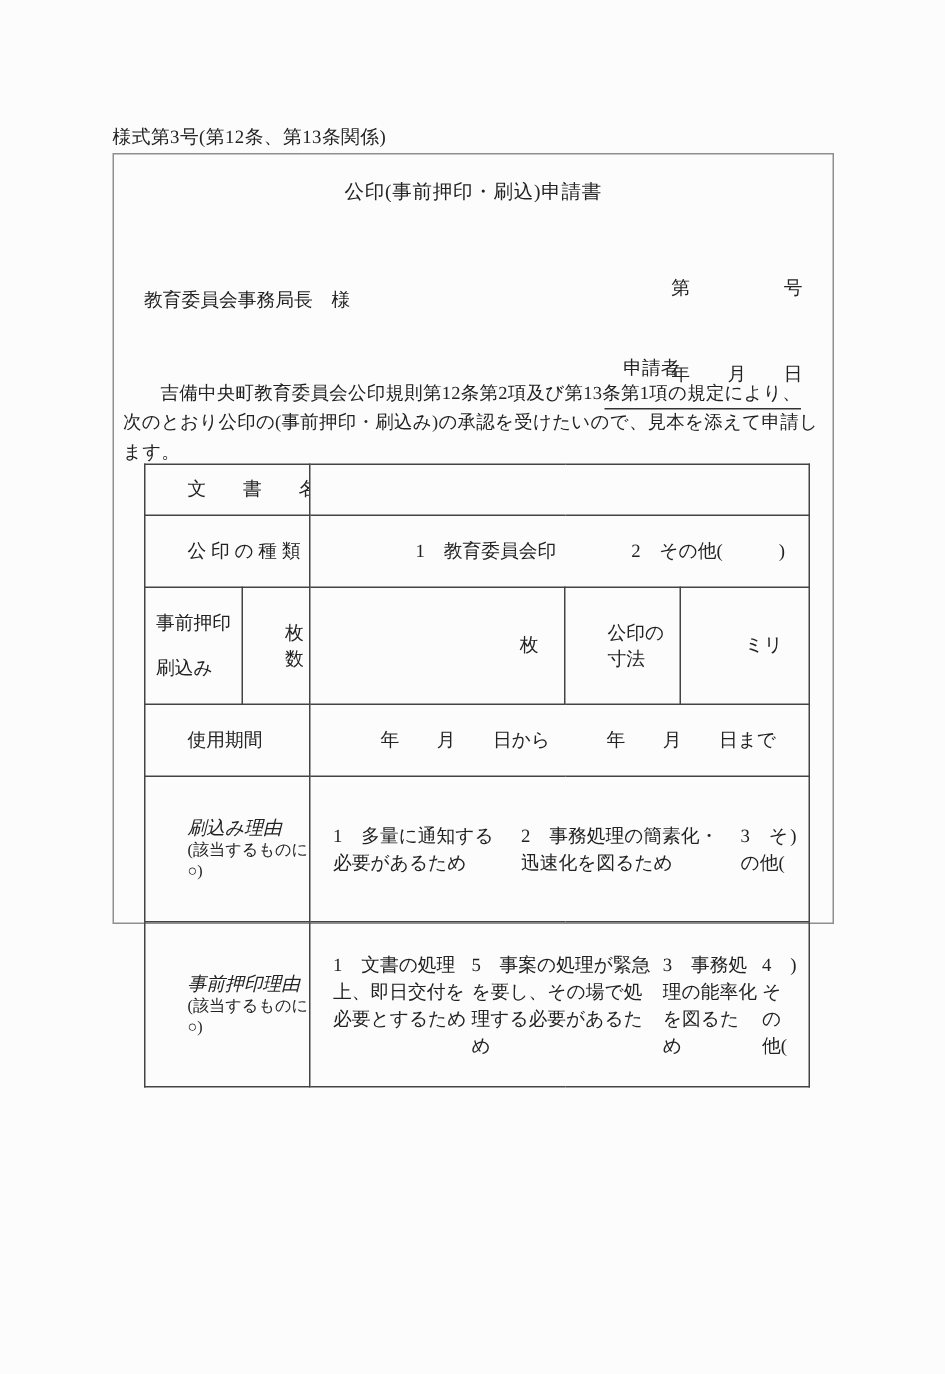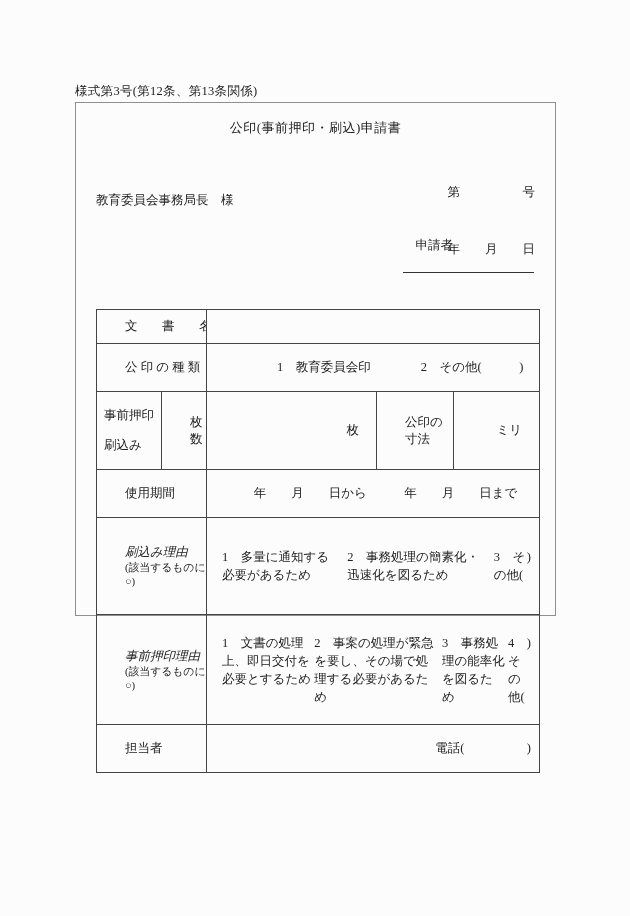--- a/index.html
+++ b/index.html
@@ -124,6 +124,7 @@
     <span data-bind="document.applicant_label">申請者</span>
   </div>
 
+  <div class="body-par" data-bind="document.body_text">吉備中央町教育委員会公印規則第12条第2項及び第13条第1項の規定により、次のとおり公印の(事前押印・刷込み)の承認を受けたいので、見本を添えて申請します。</div>
 
   <table class="form-table">
     <colgroup>

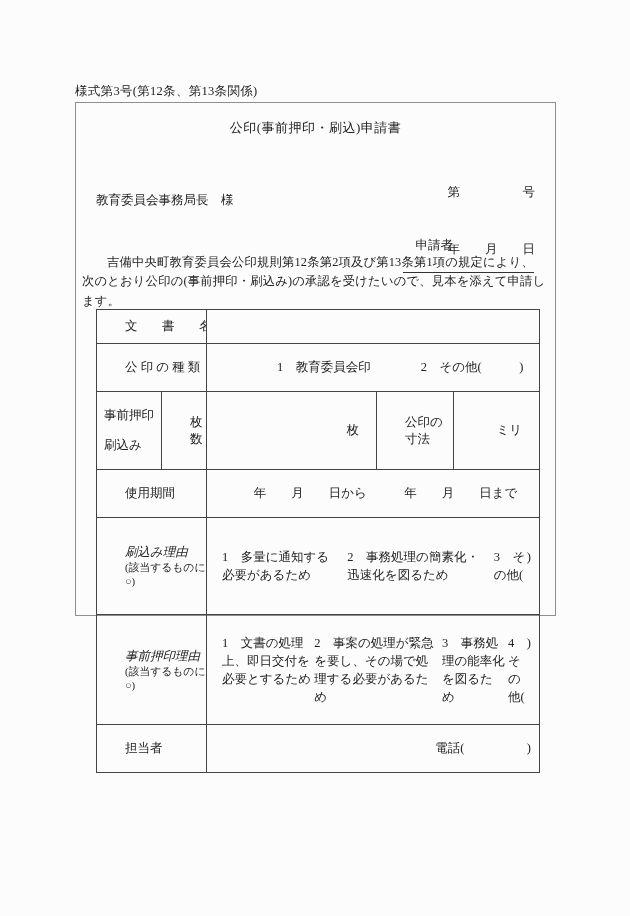--- a/index.html
+++ b/index.html
@@ -199,7 +199,7 @@
       <td colspan="3" class="reason-cell">
         <div class="reason-list">
           <div class="reason-line" data-bind="table.stamp_reason.item1">1　文書の処理上、即日交付を必要とするため</div>
-          <div class="reason-line" data-bind="table.stamp_reason.item2">2　事案の処理が緊急を要し、その場で処理する必要があるため</div>
+          <div class="reason-line" data-bind="table.stamp_reason.item2">5　事案の処理が緊急を要し、その場で処理する必要があるため</div>
           <div class="reason-line" data-bind="table.stamp_reason.item3">3　事務処理の能率化を図るため</div>
           <div class="reason-line split">
             <span data-bind="table.stamp_reason.item4">4　その他(</span>

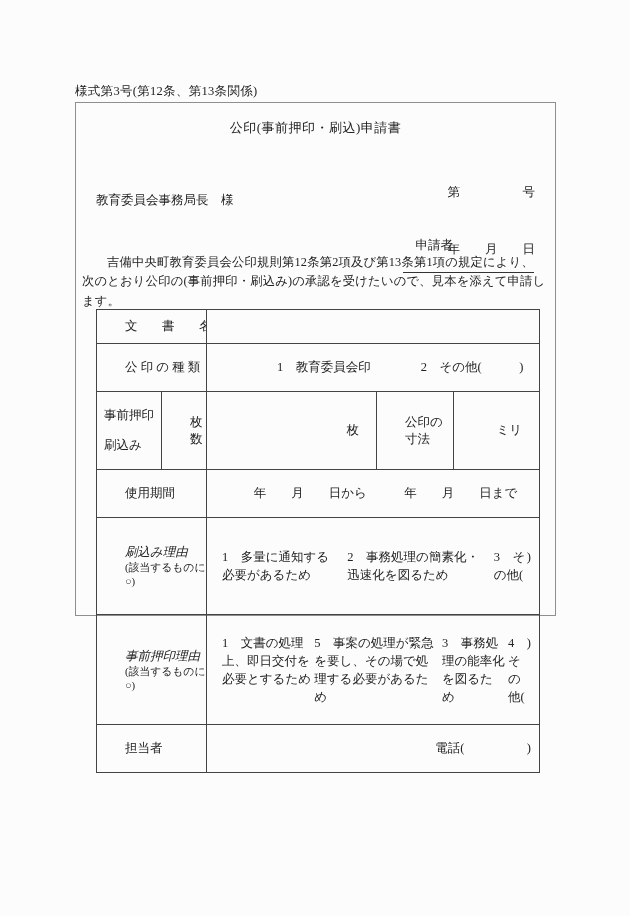--- a/index.html
+++ b/index.html
@@ -208,14 +208,6 @@
         </div>
       </td>
     </tr>
-    <tr class="r7">
-      <td colspan="2" class="lbl">
-        <span data-bind="table.staff.label">担当者</span>
-      </td>
-      <td colspan="3" class="phone-value">
-        <span data-bind="table.staff.phone">電話(　　　　　)</span>
-      </td>
-    </tr>
   </tbody>
     </table>
 

